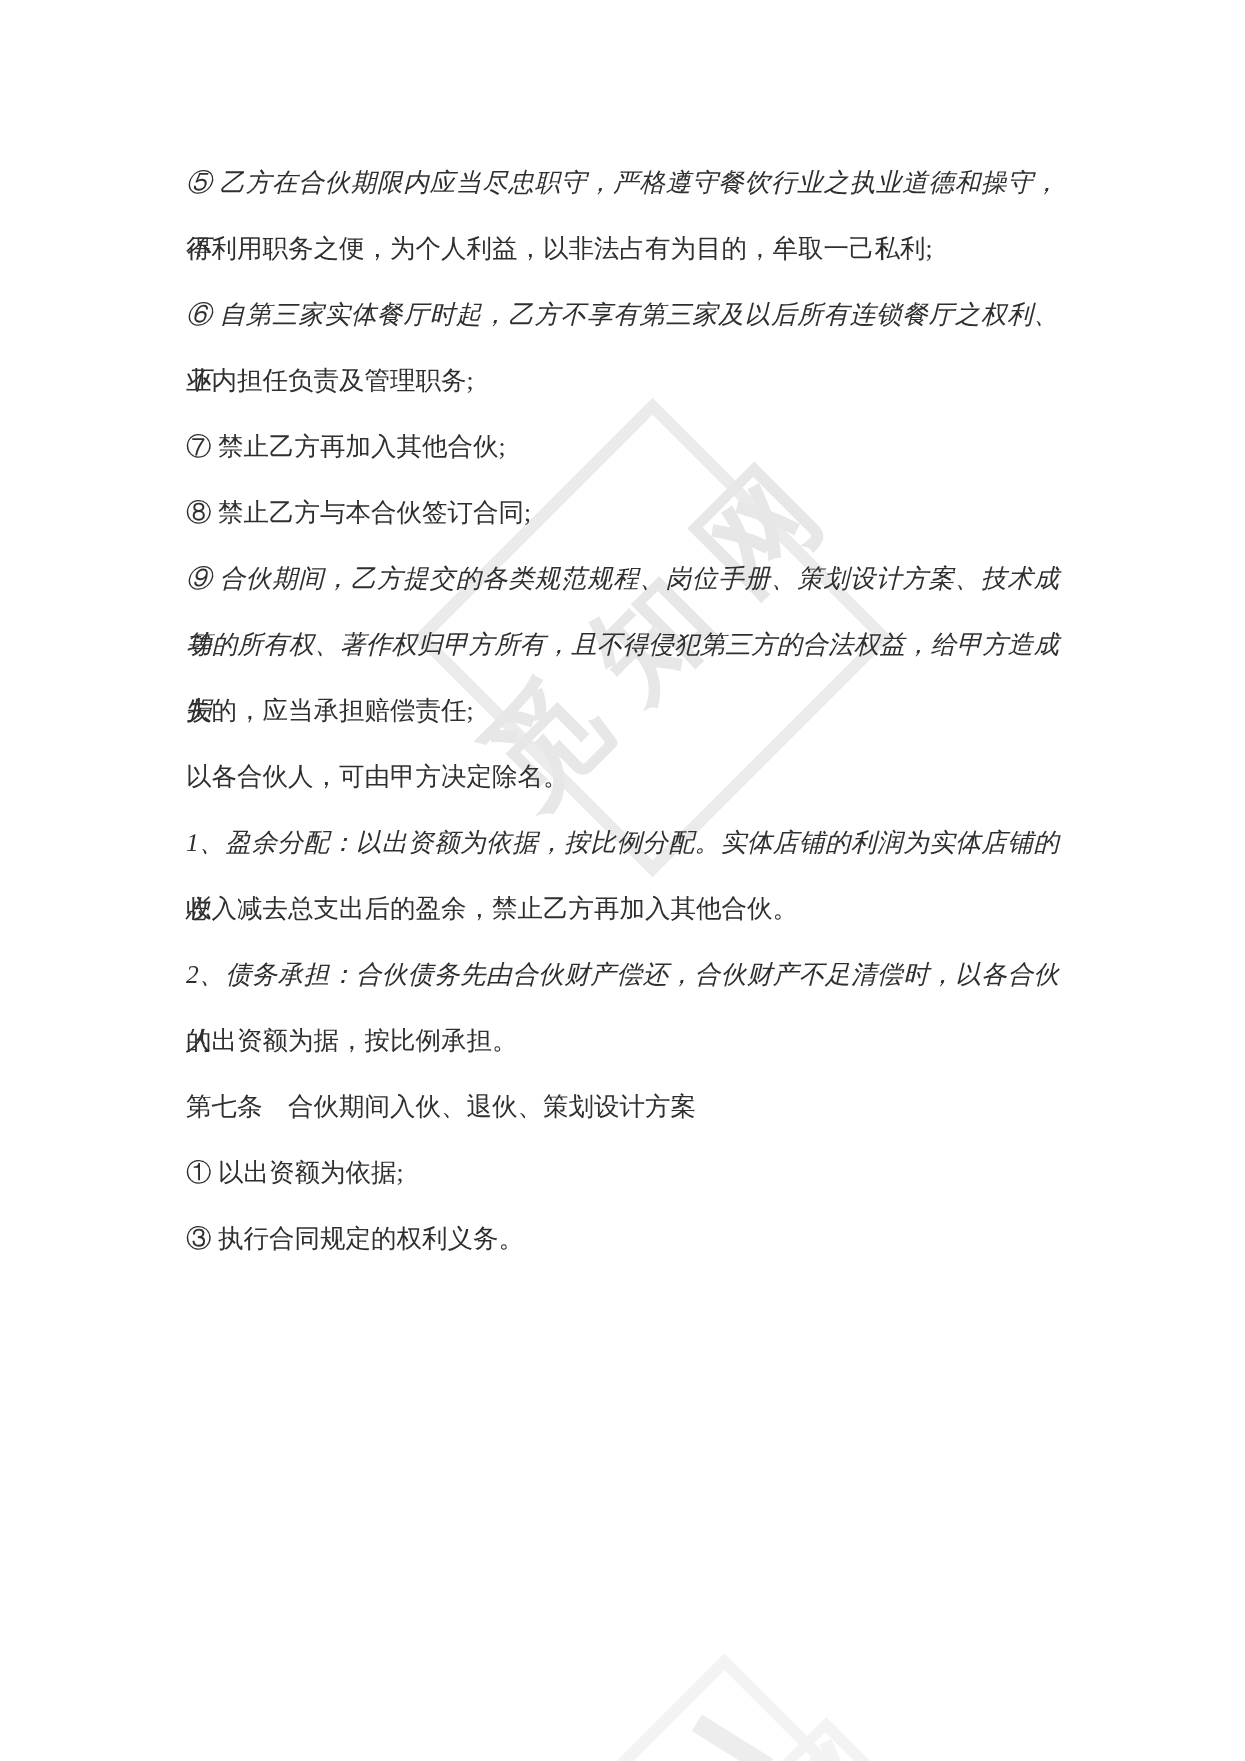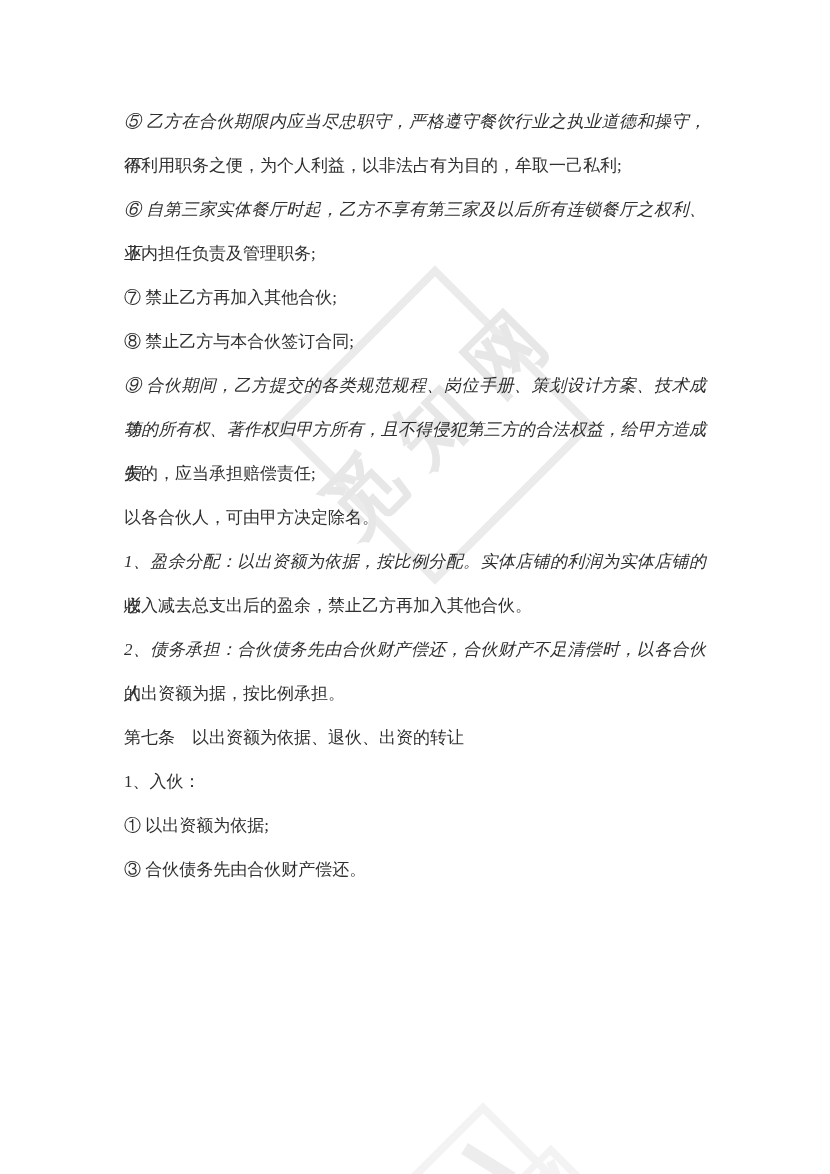--- a/index.html
+++ b/index.html
@@ -109,7 +109,7 @@
     <div class="line">收入减去总支出后的盈余，禁止乙方再加入其他合伙。</div>
     <div class="line fill">2、债务承担：合伙债务先由合伙财产偿还，合伙财产不足清偿时，以各合伙人</div>
     <div class="line">的出资额为据，按比例承担。</div>
-    <div class="line">第七条　以出资额为依据、退伙、出资的转让</div>
+    <div class="line">第七条　合伙期间入伙、退伙、策划设计方案</div>
     <div class="line">1、入伙：</div>
     <div class="line">① 以出资额为依据;</div>
     <div class="line">③ 合伙债务先由合伙财产偿还。</div>

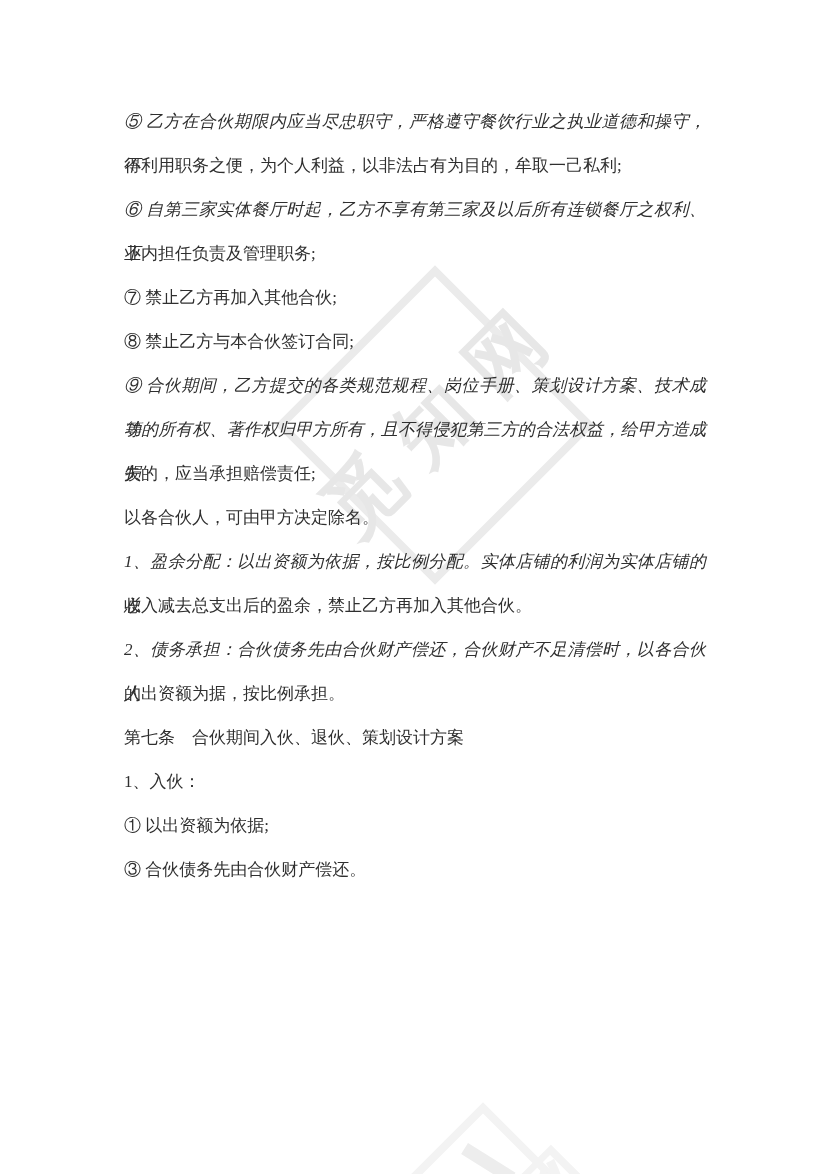--- a/index.html
+++ b/index.html
@@ -110,7 +110,6 @@
     <div class="line fill">2、债务承担：合伙债务先由合伙财产偿还，合伙财产不足清偿时，以各合伙人</div>
     <div class="line">的出资额为据，按比例承担。</div>
     <div class="line">第七条　合伙期间入伙、退伙、策划设计方案</div>
-    <div class="line">1、入伙：</div>
     <div class="line">① 以出资额为依据;</div>
     <div class="line">③ 合伙债务先由合伙财产偿还。</div>
   </div>

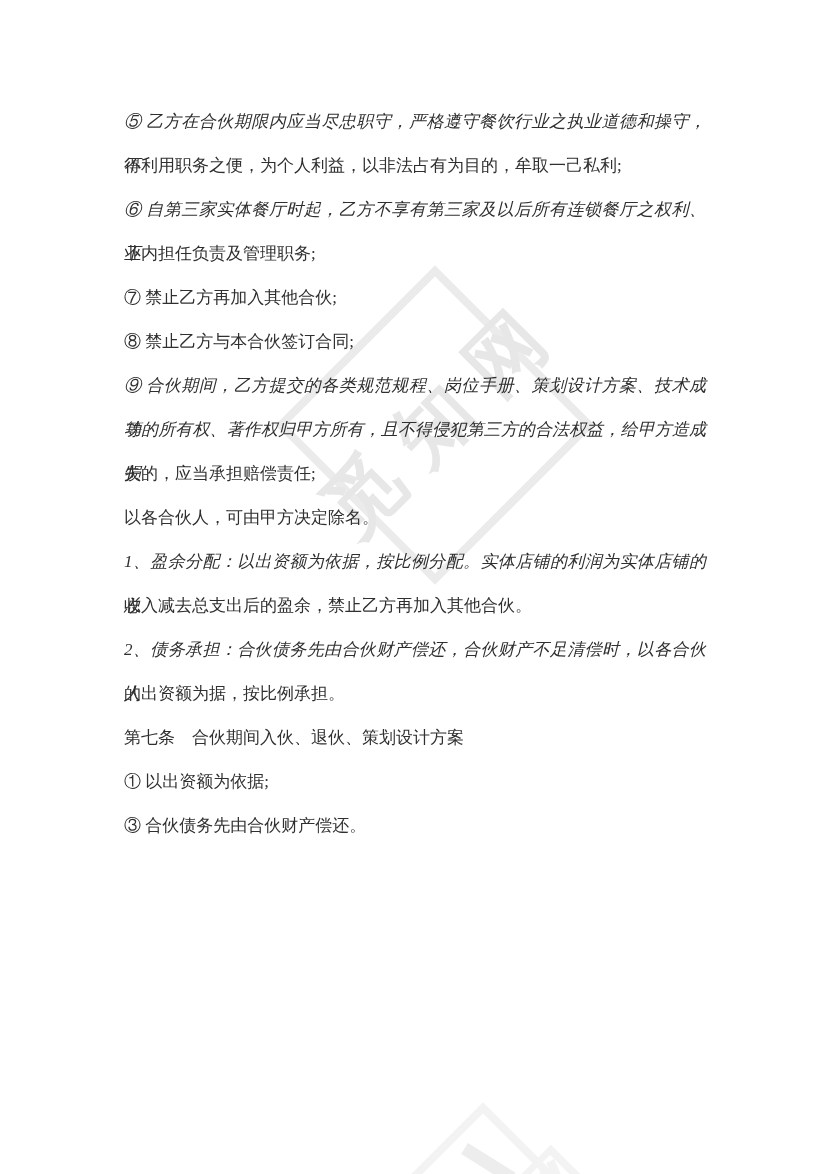--- a/index.html
+++ b/index.html
@@ -111,7 +111,7 @@
     <div class="line">的出资额为据，按比例承担。</div>
     <div class="line">第七条　合伙期间入伙、退伙、策划设计方案</div>
     <div class="line">① 以出资额为依据;</div>
-    <div class="line">③ 合伙债务先由合伙财产偿还。</div>
+    <div class="line">③ 执行合同规定的权利义务。</div>
   </div>
 
 </div>

